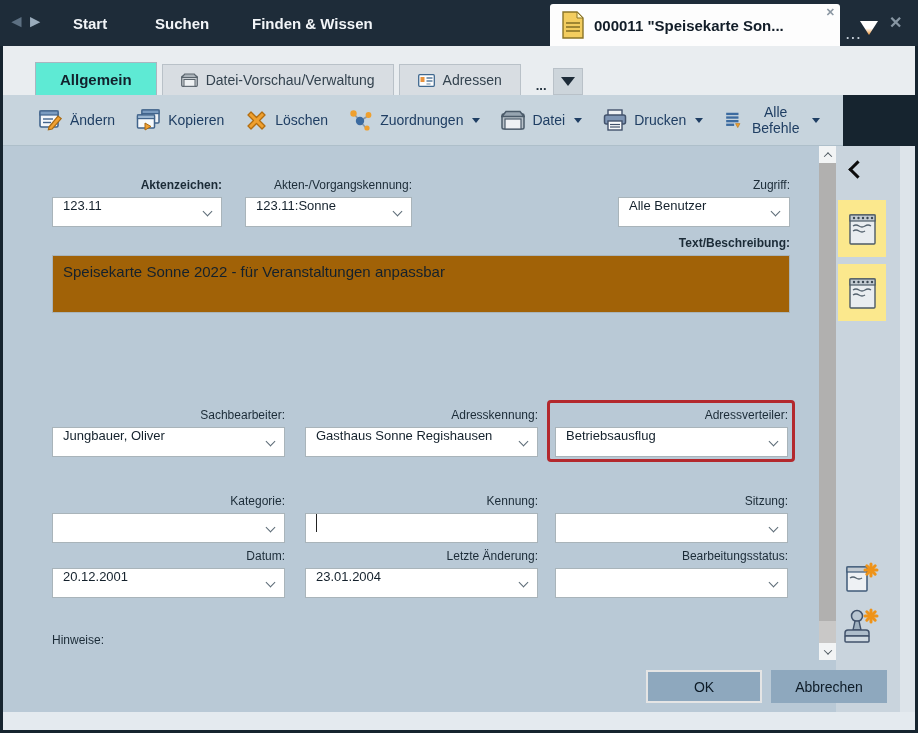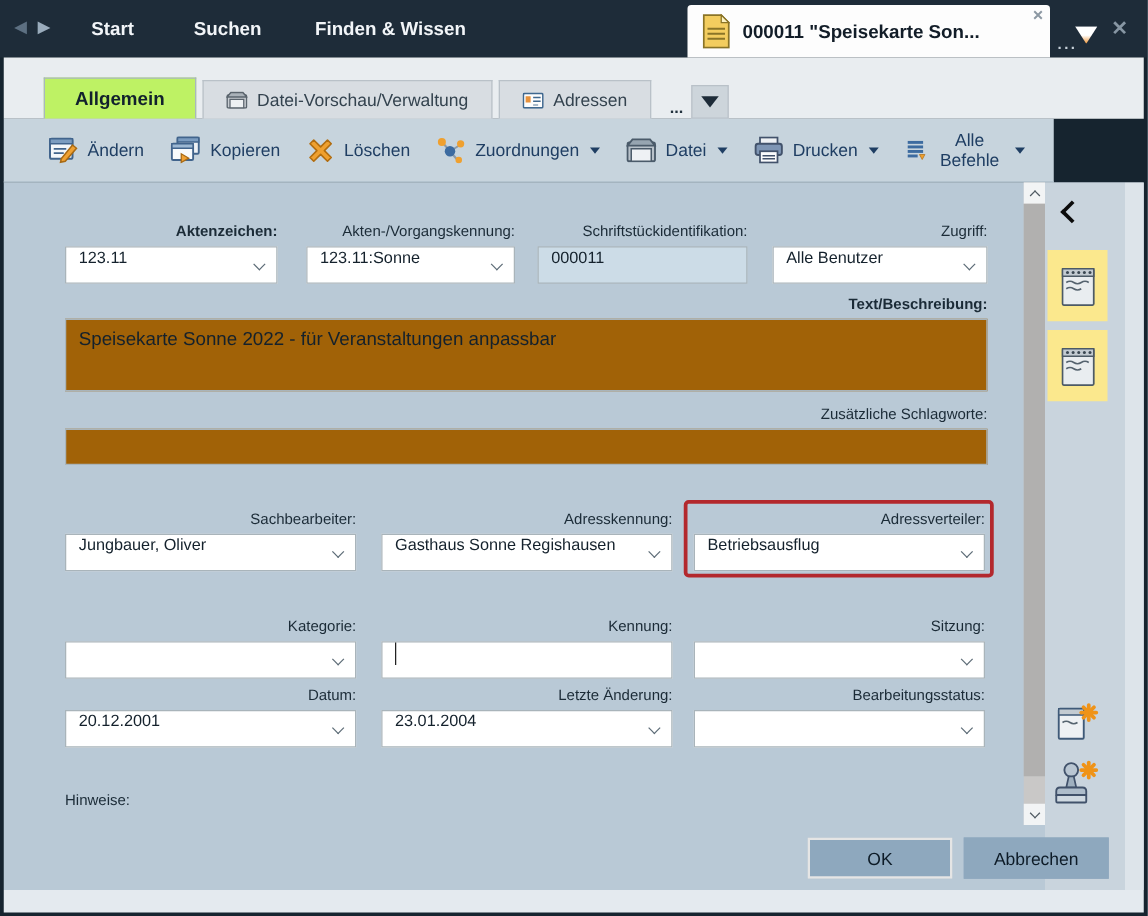--- a/index.html
+++ b/index.html
@@ -23,7 +23,7 @@
   
   .tabstrip{left:3px;top:46px;width:912px;height:49px;background:#e9edf0;display:flex;align-items:flex-end;padding-left:32px;}
   .tab{height:31px;display:flex;align-items:center;gap:8px;padding:0 18px;background:#d8dde2;border:1px solid #b9c1c8;border-bottom:none;margin-right:5px;font-size:14px;color:#34434f;cursor:pointer;}
-  .tab.active{height:33px;background:#bef264;border-color:#a9b6c0;font-weight:bold;color:#12212d;font-size:15px;padding:0 24px;}
+  .tab.active{height:33px;background:#5eead4;border-color:#a9b6c0;font-weight:bold;color:#12212d;font-size:15px;padding:0 24px;}
   .tab-overflow{align-self:flex-end;margin:0 6px 2px 10px;color:#22313d;font-weight:bold;font-size:13px;}
   .tab-dd{align-self:flex-end;margin-bottom:0;height:27px;width:30px;background:#cdd5db;border:1px solid #b9c1c8;display:flex;align-items:center;justify-content:center;cursor:pointer;}
   .tri-dark{width:0;height:0;border-left:7px solid transparent;border-right:7px solid transparent;border-top:9px solid #1d2b38;}

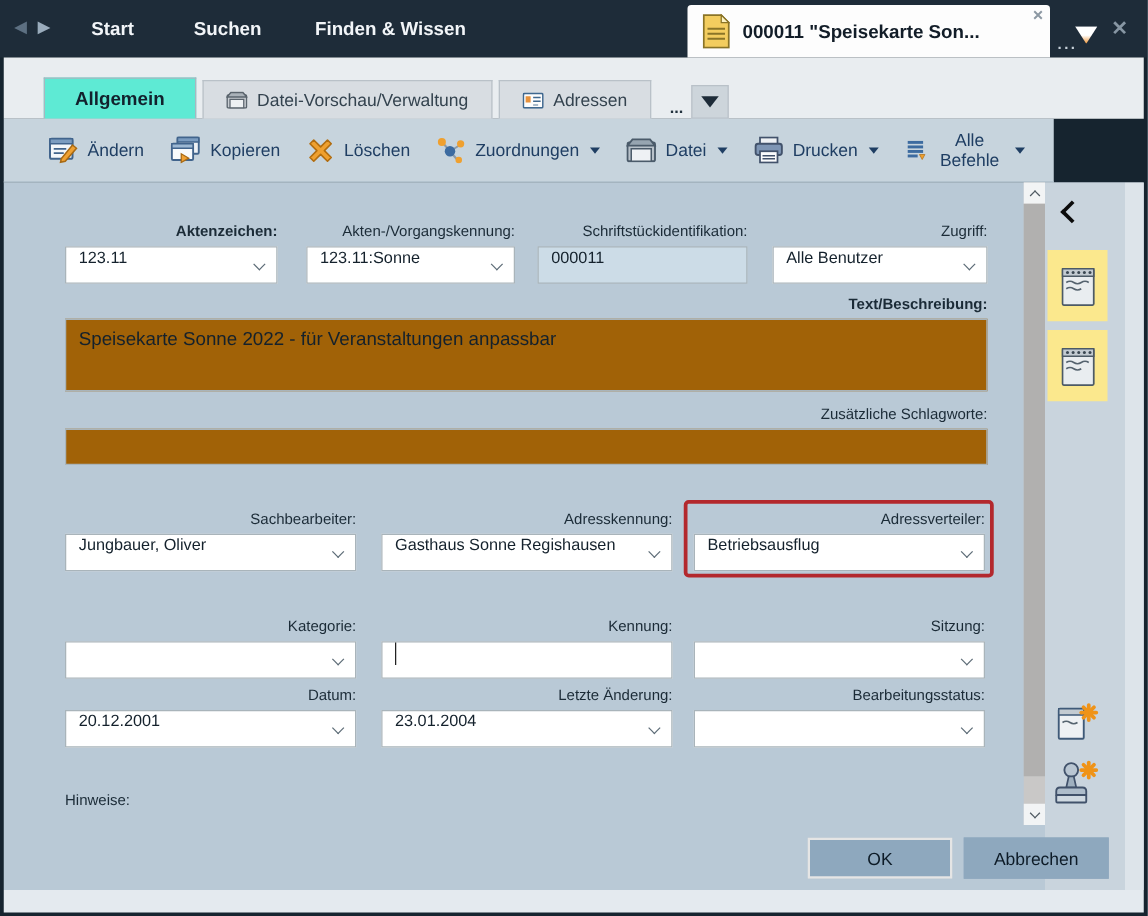--- a/index.html
+++ b/index.html
@@ -215,12 +215,6 @@
     <div class="combo">
       <span>123.11:Sonne</span>
       <span class="chev"></span>
-    </div>
-  </div>
-  <div class="fg" style="left:430px;top:178px;width:168px;">
-    <div class="flabel">Schriftstückidentifikation:</div>
-    <div class="rinput">
-      <span>000011</span>
     </div>
   </div>
   <div class="fg" style="left:618px;top:178px;width:172px;">

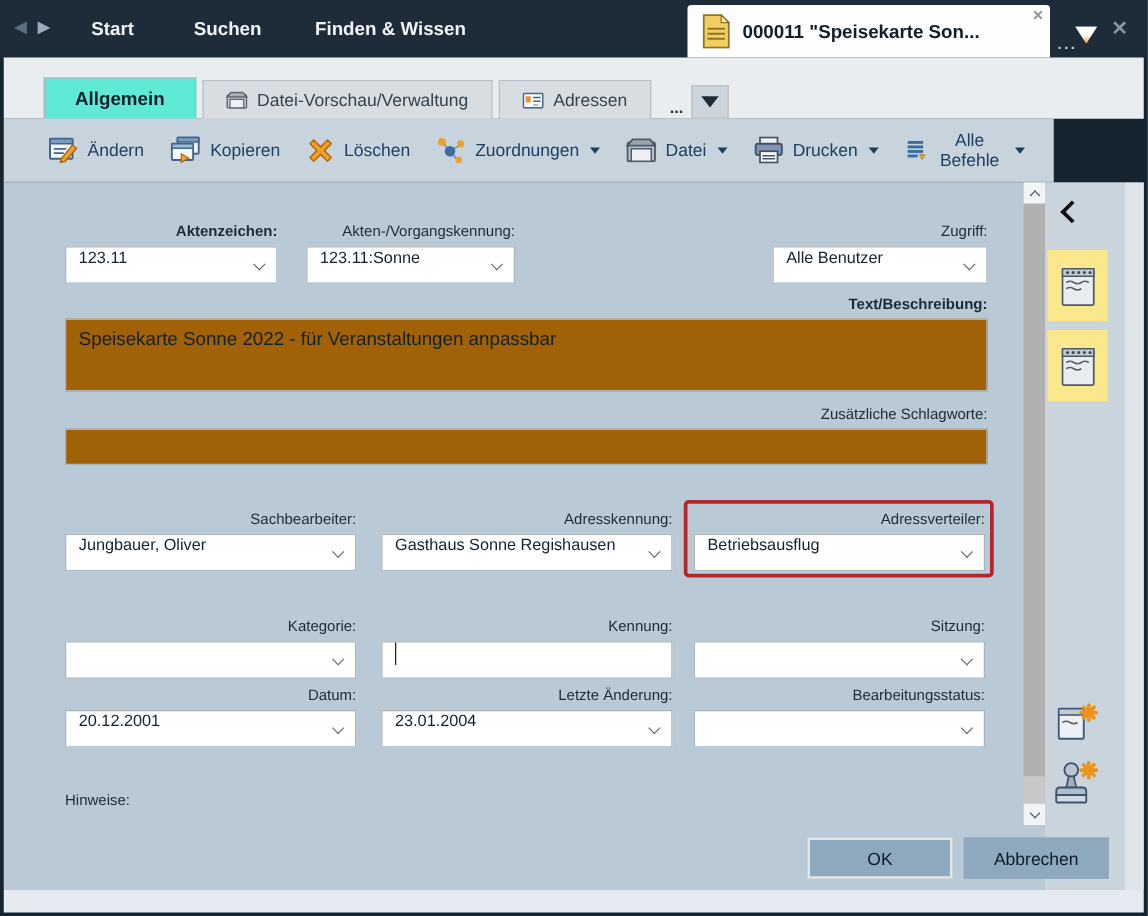--- a/index.html
+++ b/index.html
@@ -232,12 +232,6 @@
     </div>
   </div>
 
-  <div class="fg" style="left:52px;top:324px;width:738px;">
-    <div class="flabel">Zusätzliche Schlagworte:</div>
-    <div class="bigbox" style="height:29px;padding:5px 10px;">
-      <span></span>
-    </div>
-  </div>
 
   <div class="abs redbox"></div>
 

